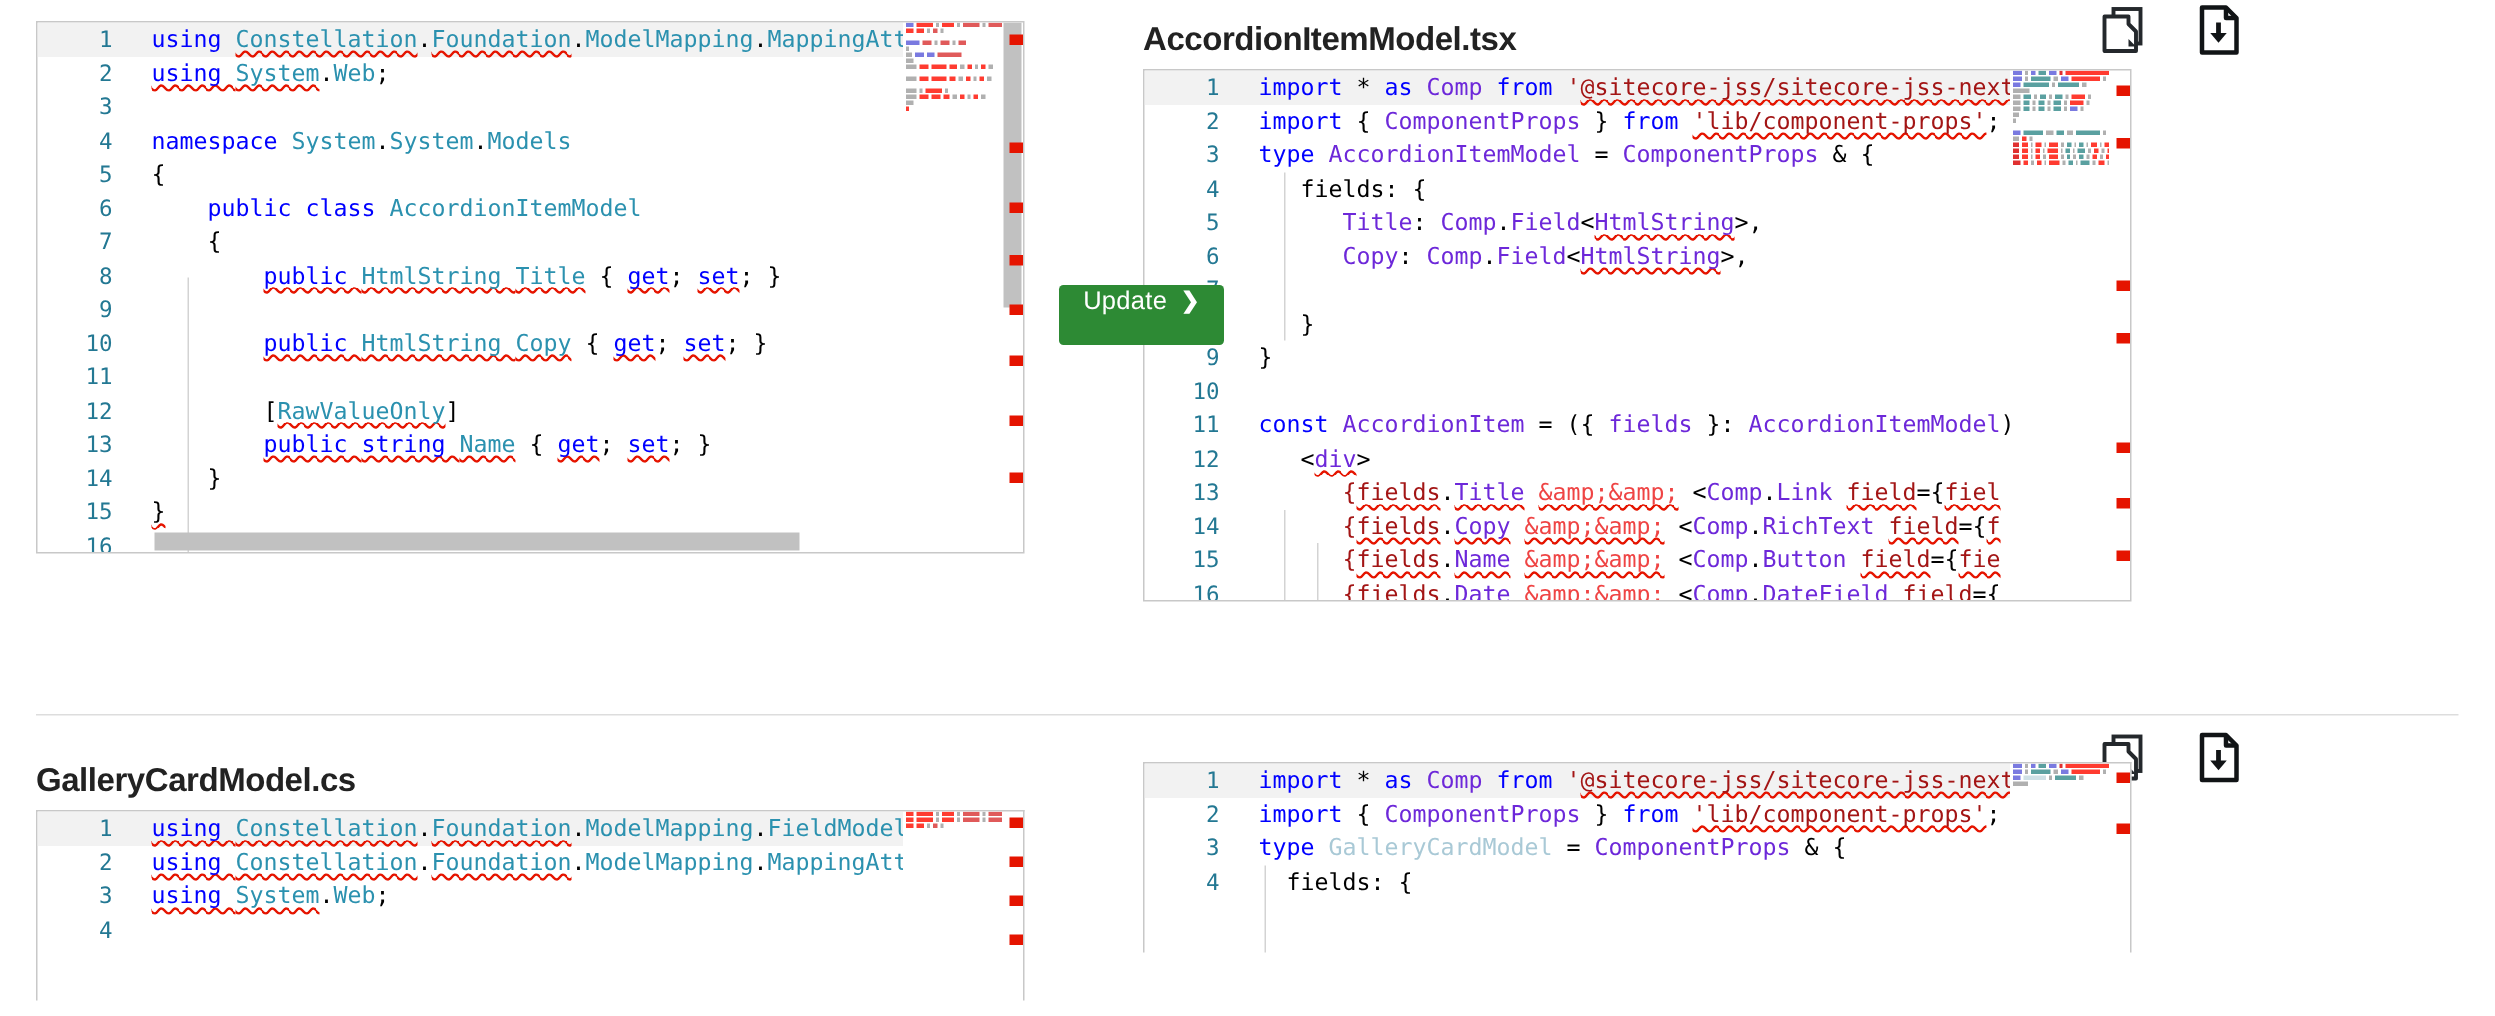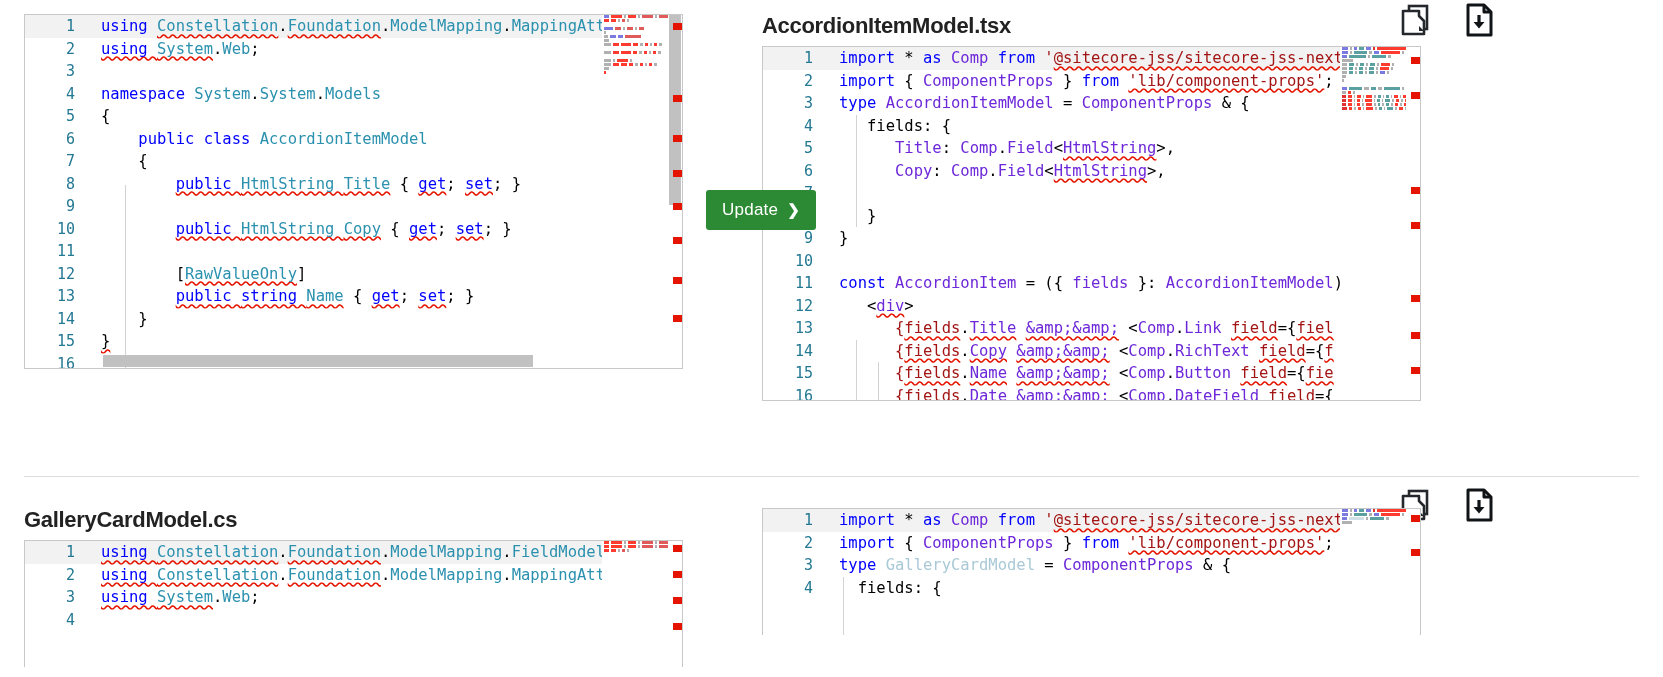--- a/index.html
+++ b/index.html
@@ -193,7 +193,7 @@
     font-size: 17px;
     font-family: "Liberation Sans", sans-serif;
     display: flex;
-    align-items: center;
+    align-items: flex-start;
     justify-content: center;
     gap: 9px;
     cursor: pointer;

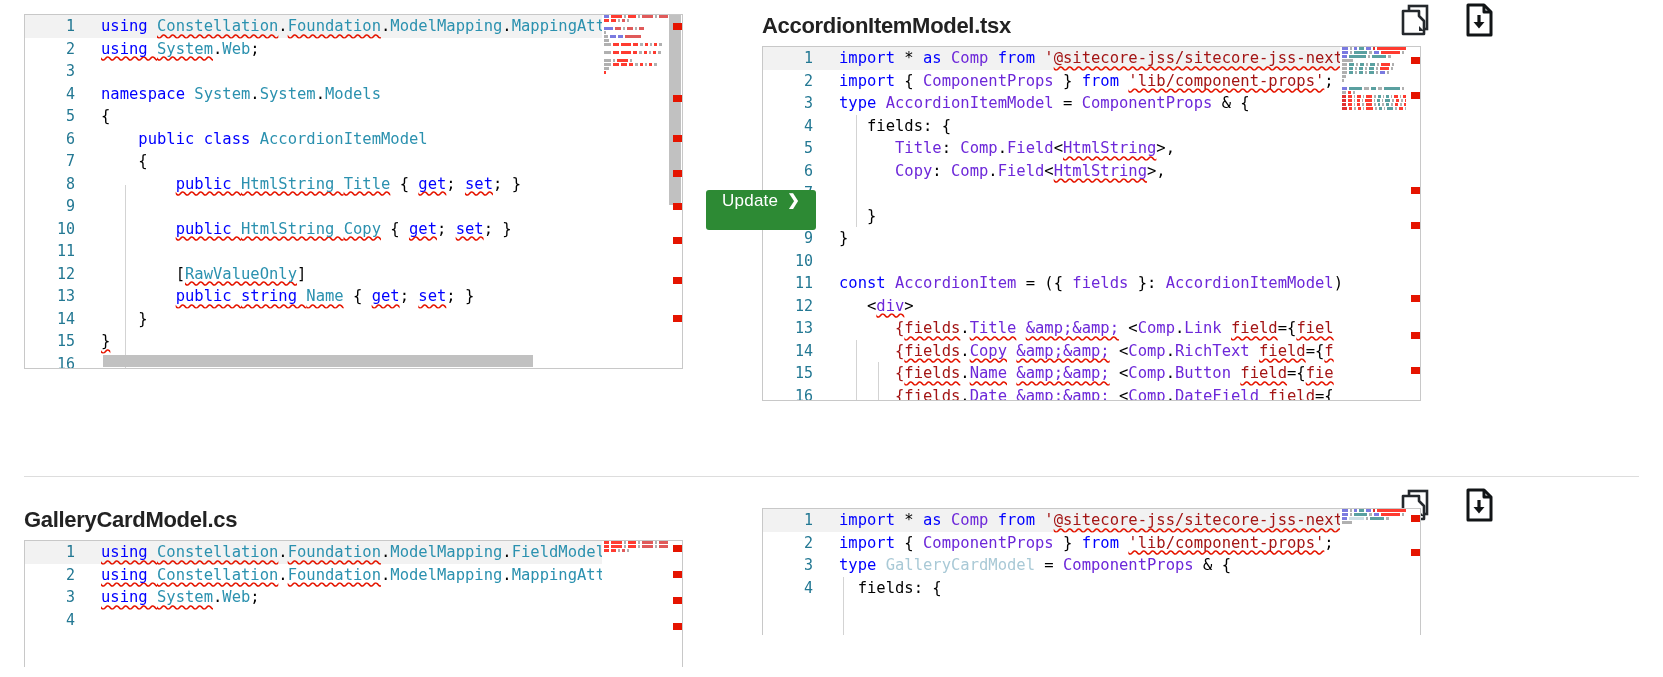--- a/index.html
+++ b/index.html
@@ -117,7 +117,7 @@
   .str  { color: #a31515; }
   .pun  { color: #000000; }
   .faded{ color: #a9c9d6; }
-  .txt  { color: #6d28d9; }
+  .txt  { color: #ef4444; }
 
   
   .sq {

